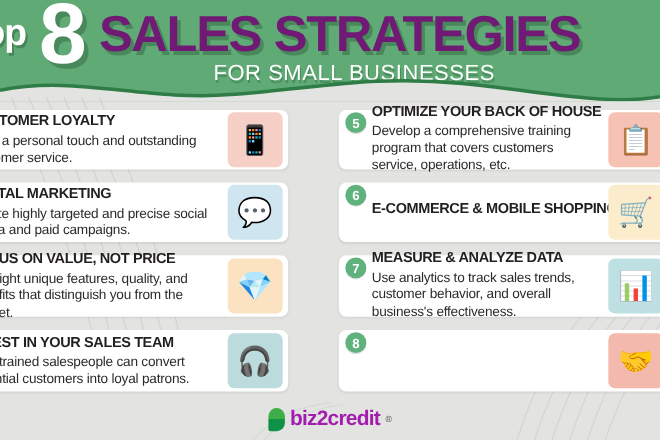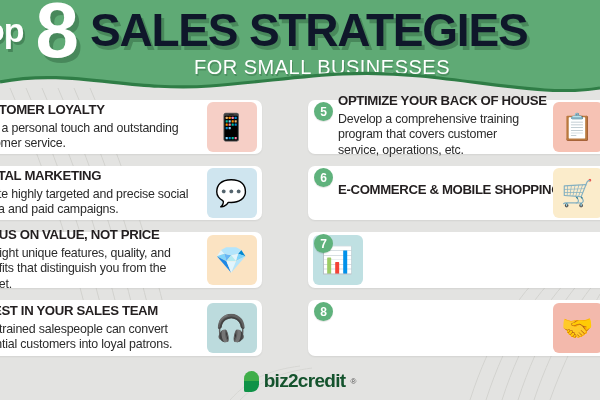--- a/index.html
+++ b/index.html
@@ -36,7 +36,7 @@
     text-shadow:4px 5px 0 rgba(40,90,55,.42);
   }
   .main-title{
-    font-size:46px;font-weight:bold;color:#0f172a;letter-spacing:-1.2px;
+    font-size:46px;font-weight:bold;color:#701a75;letter-spacing:-1.2px;
     margin-left:14px;line-height:1;white-space:nowrap;
     text-shadow:3px 4px 0 rgba(40,90,55,.42);
   }

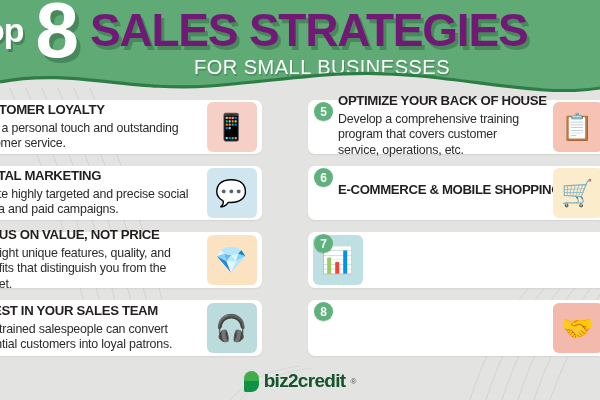--- a/index.html
+++ b/index.html
@@ -214,7 +214,7 @@
       <div class="badge">5</div>
       <div class="card-text">
         <p class="card-title">OPTIMIZE YOUR BACK OF HOUSE</p>
-        <p class="card-body">Develop a comprehensive training program that covers customer service, operations, etc.</p>
+        <p class="card-body">Develop a comprehensive training program that covers customers service, operations, etc.</p>
       </div>
       <div class="thumb t-backhouse">
         <span class="glyph">📋</span>

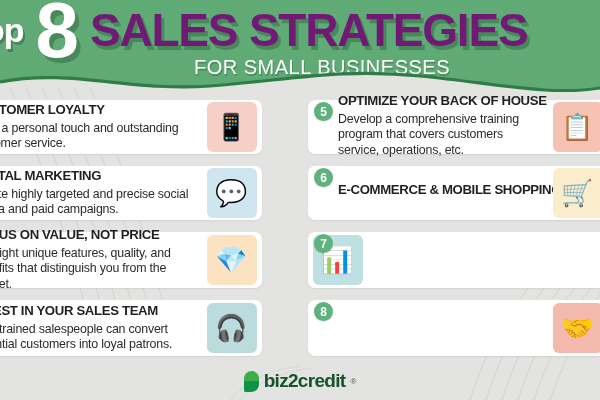--- a/index.html
+++ b/index.html
@@ -233,6 +233,10 @@
 
     <div class="card right-card" style="left:8px;top:132px;width:300px;height:56px;">
       <div class="badge">7</div>
+      <div class="card-text">
+        <p class="card-title">MEASURE &amp; ANALYZE DATA</p>
+        <p class="card-body">Use analytics to track sales trends, customer behavior, and overall business's effectiveness.</p>
+      </div>
       <div class="thumb t-data">
         <span class="glyph">📊</span>
       </div>

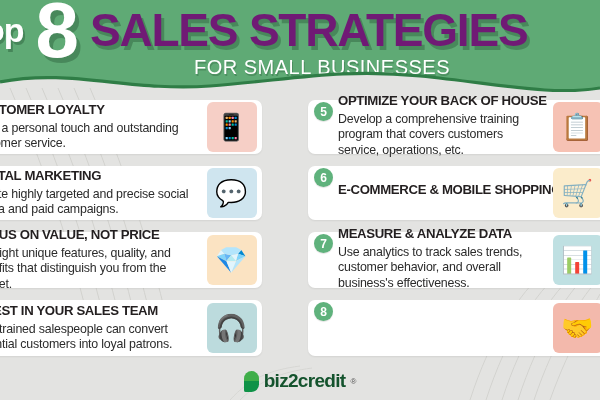--- a/index.html
+++ b/index.html
@@ -112,7 +112,7 @@
     background:linear-gradient(180deg,#3fae49 0%,#3fae49 48%,#0f9247 48%,#0f9247 100%);
   }
   .logo-text{
-    font-size:19px;font-weight:bold;color:#14532d;letter-spacing:-.7px;
+    font-size:19px;font-weight:bold;color:#a21caf;letter-spacing:-.7px;
   }
   .logo-reg{font-size:8px;vertical-align:super;color:#555;}
 </style>

